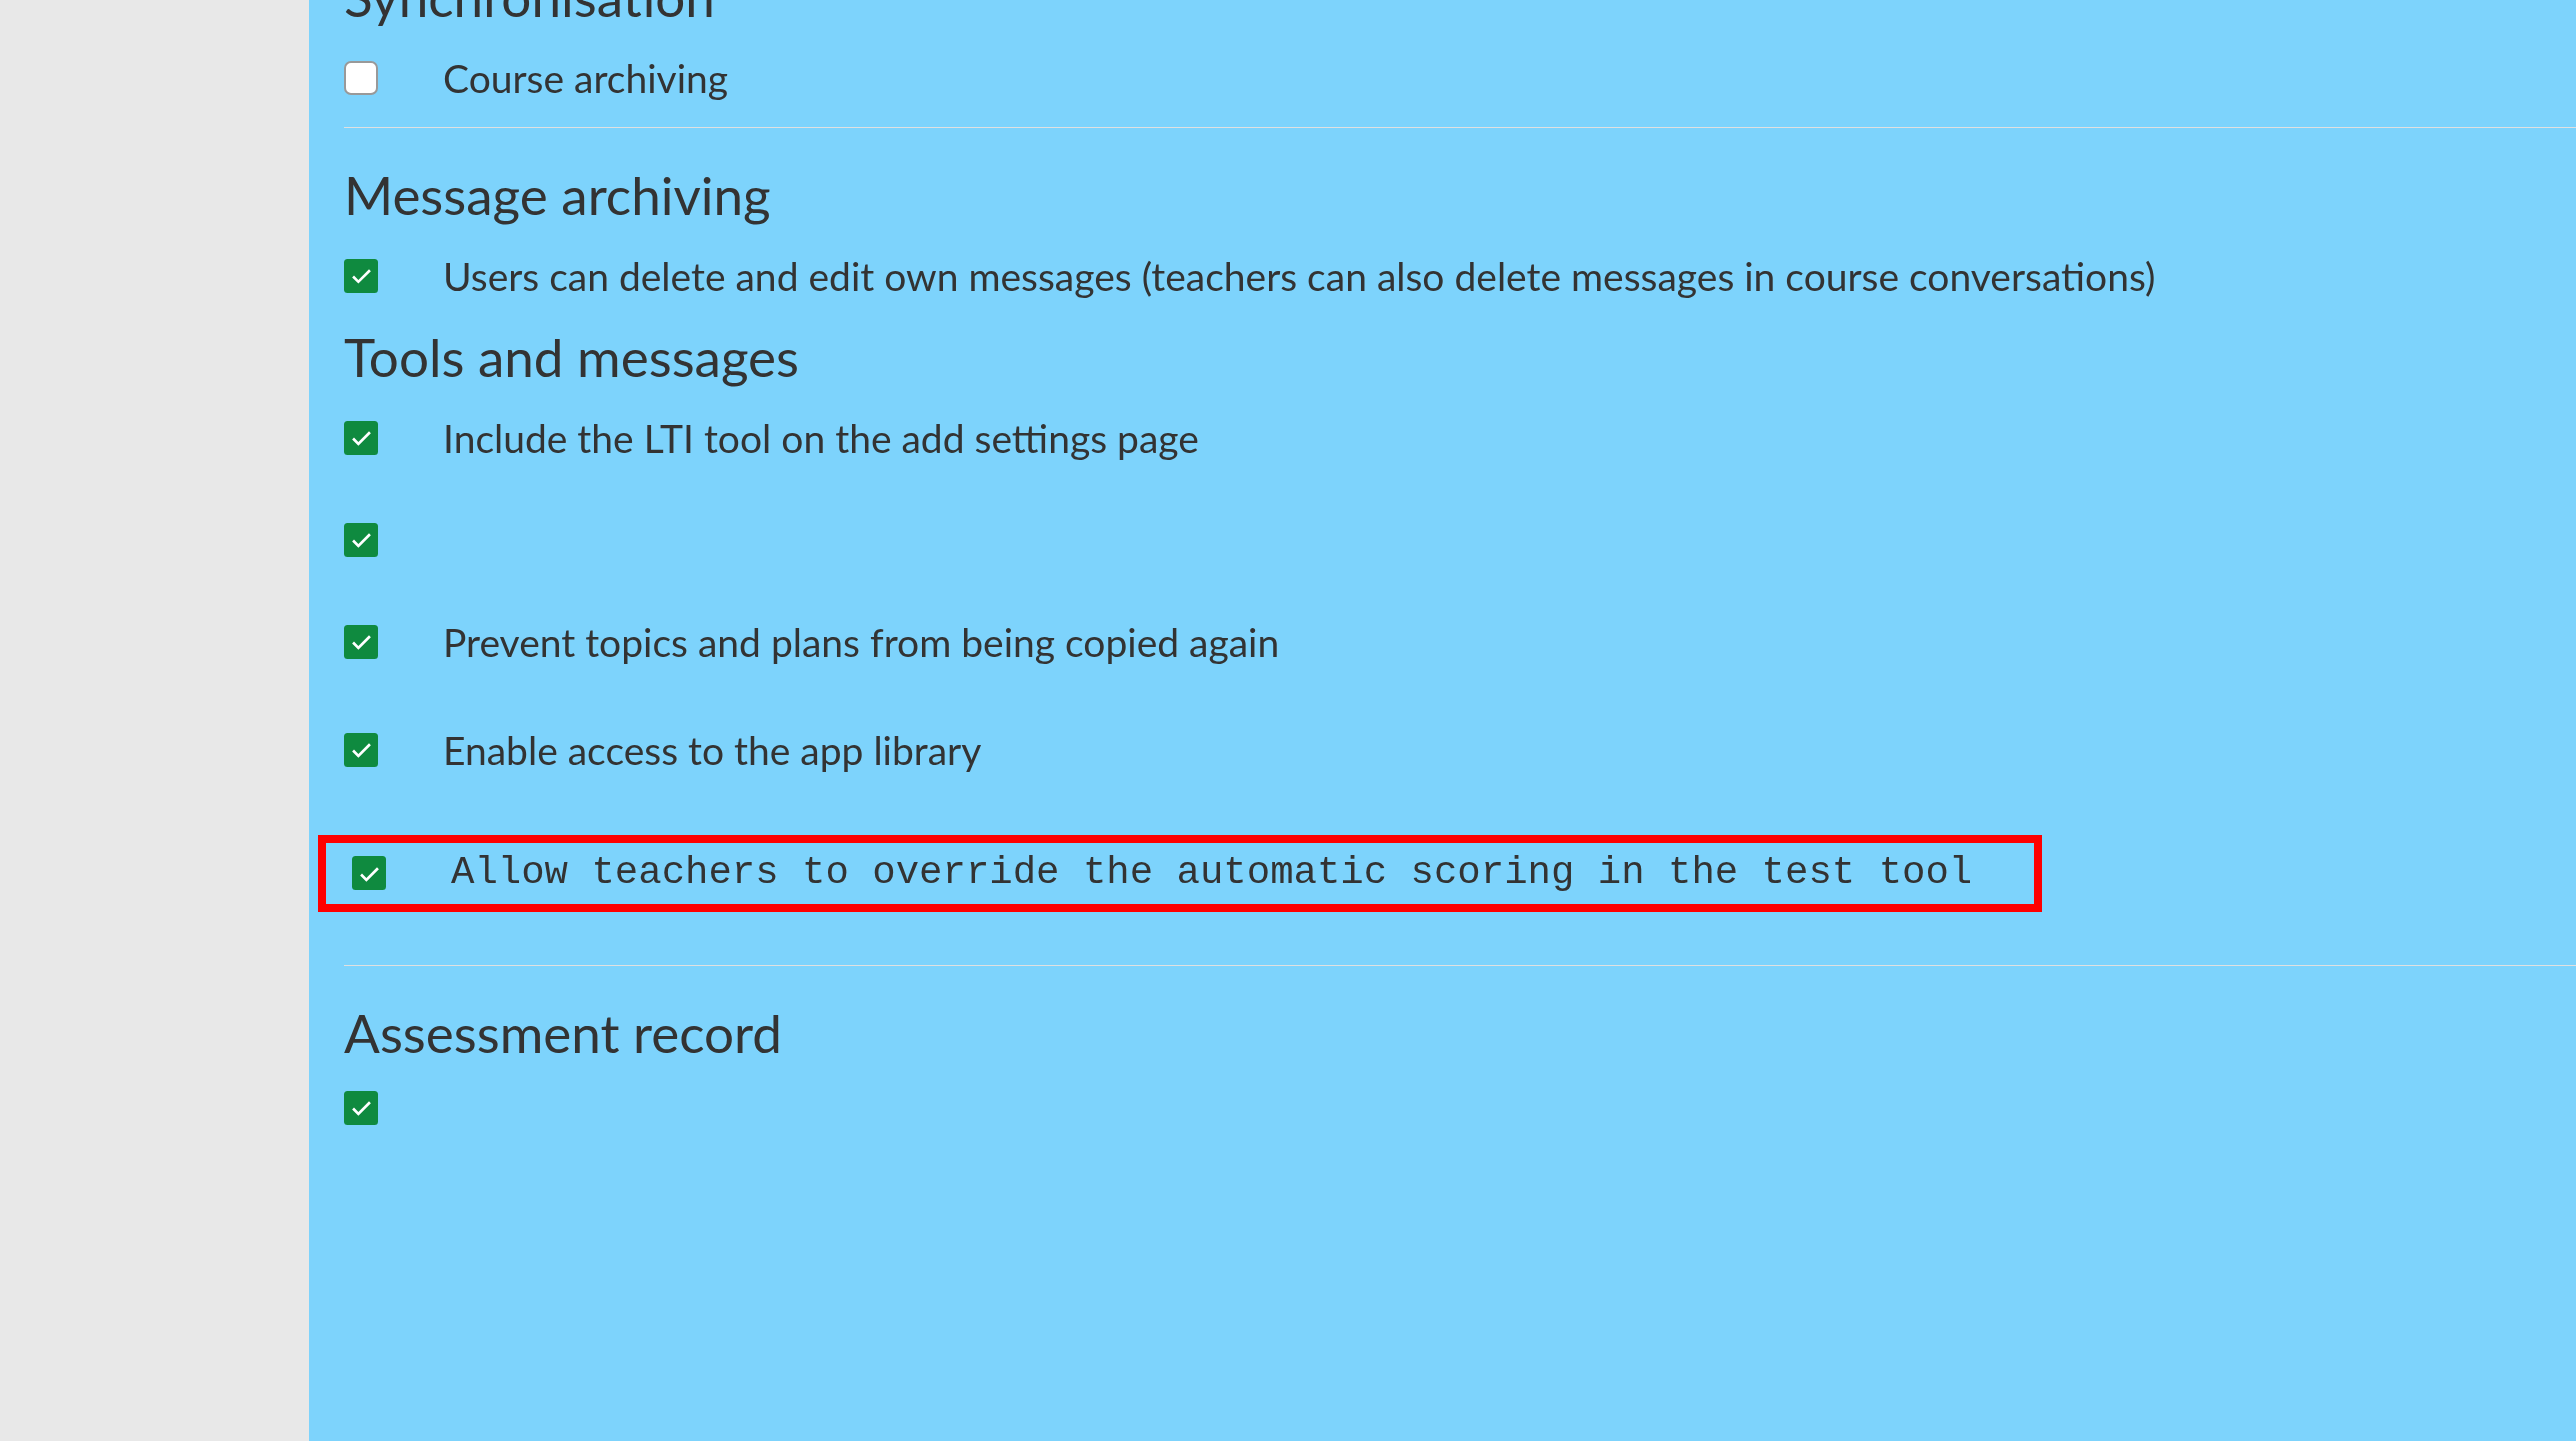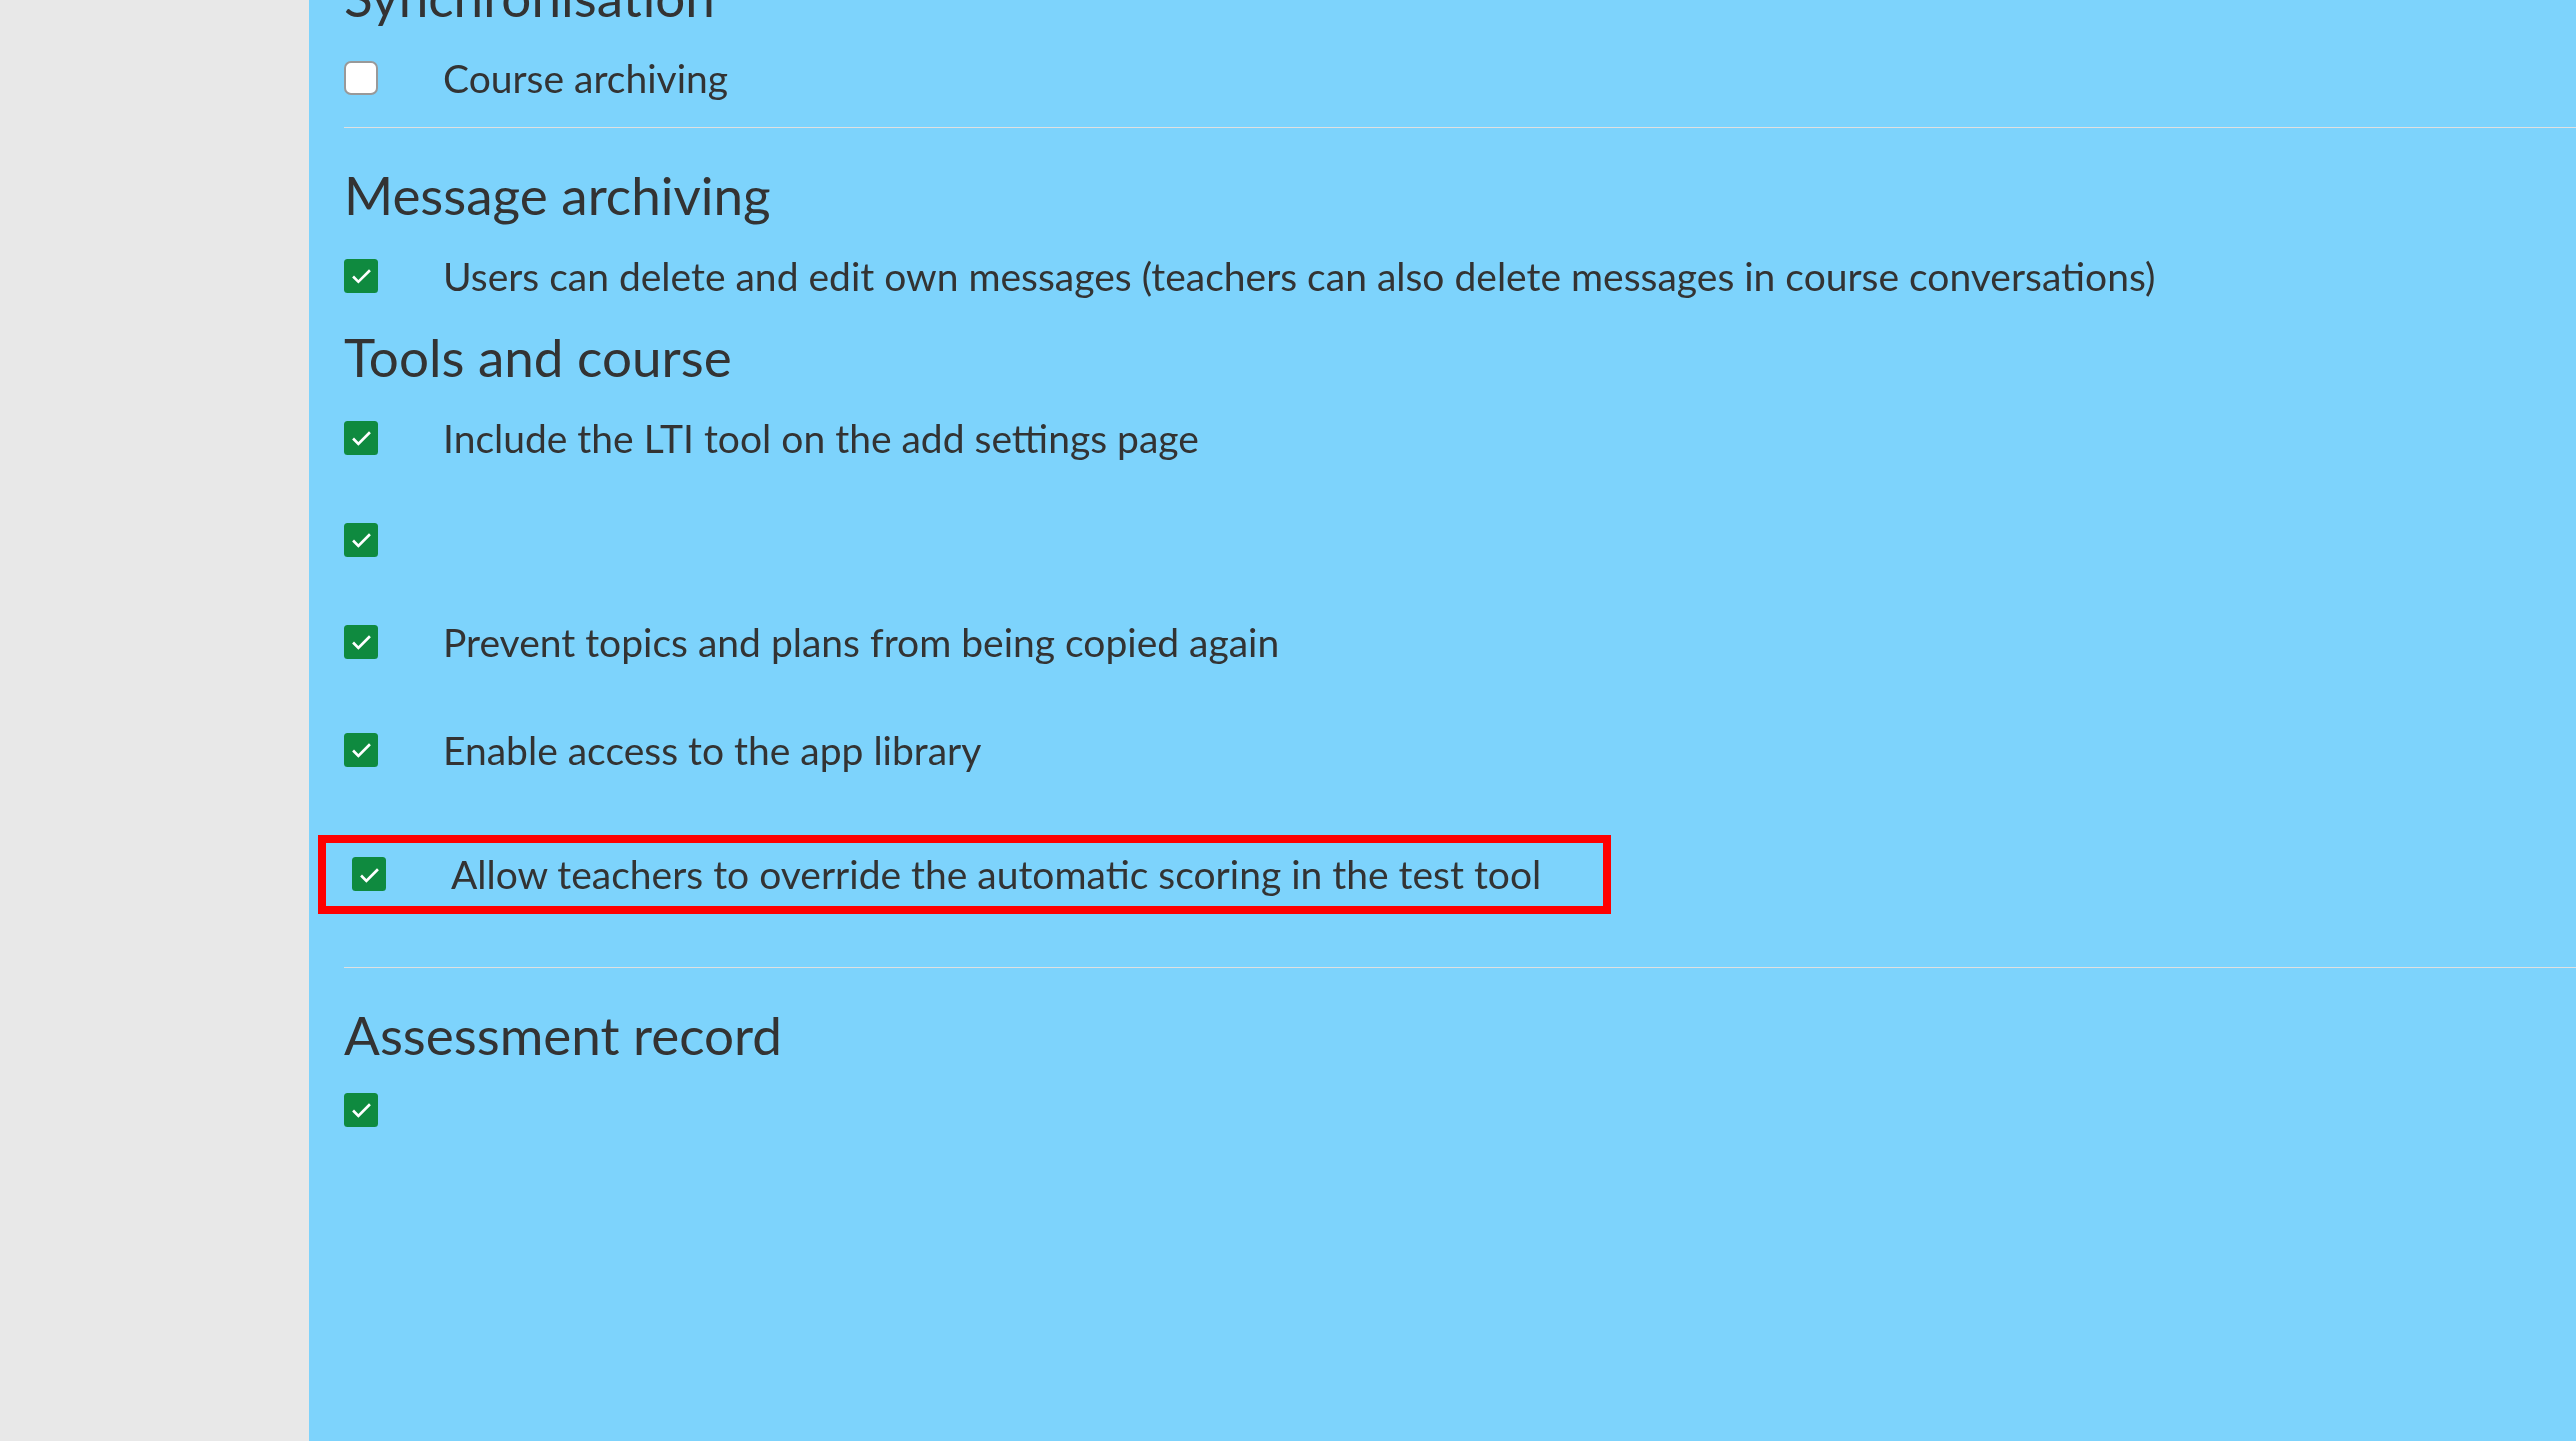--- a/index.html
+++ b/index.html
@@ -134,7 +134,7 @@
     </div>
 
     <div class="section">
-      <h2 class="section-title">Tools and course</h2>
+      <h2 class="section-title">Tools and messages</h2>
 
       <div class="option-row">
         <div class="checkbox-wrapper">

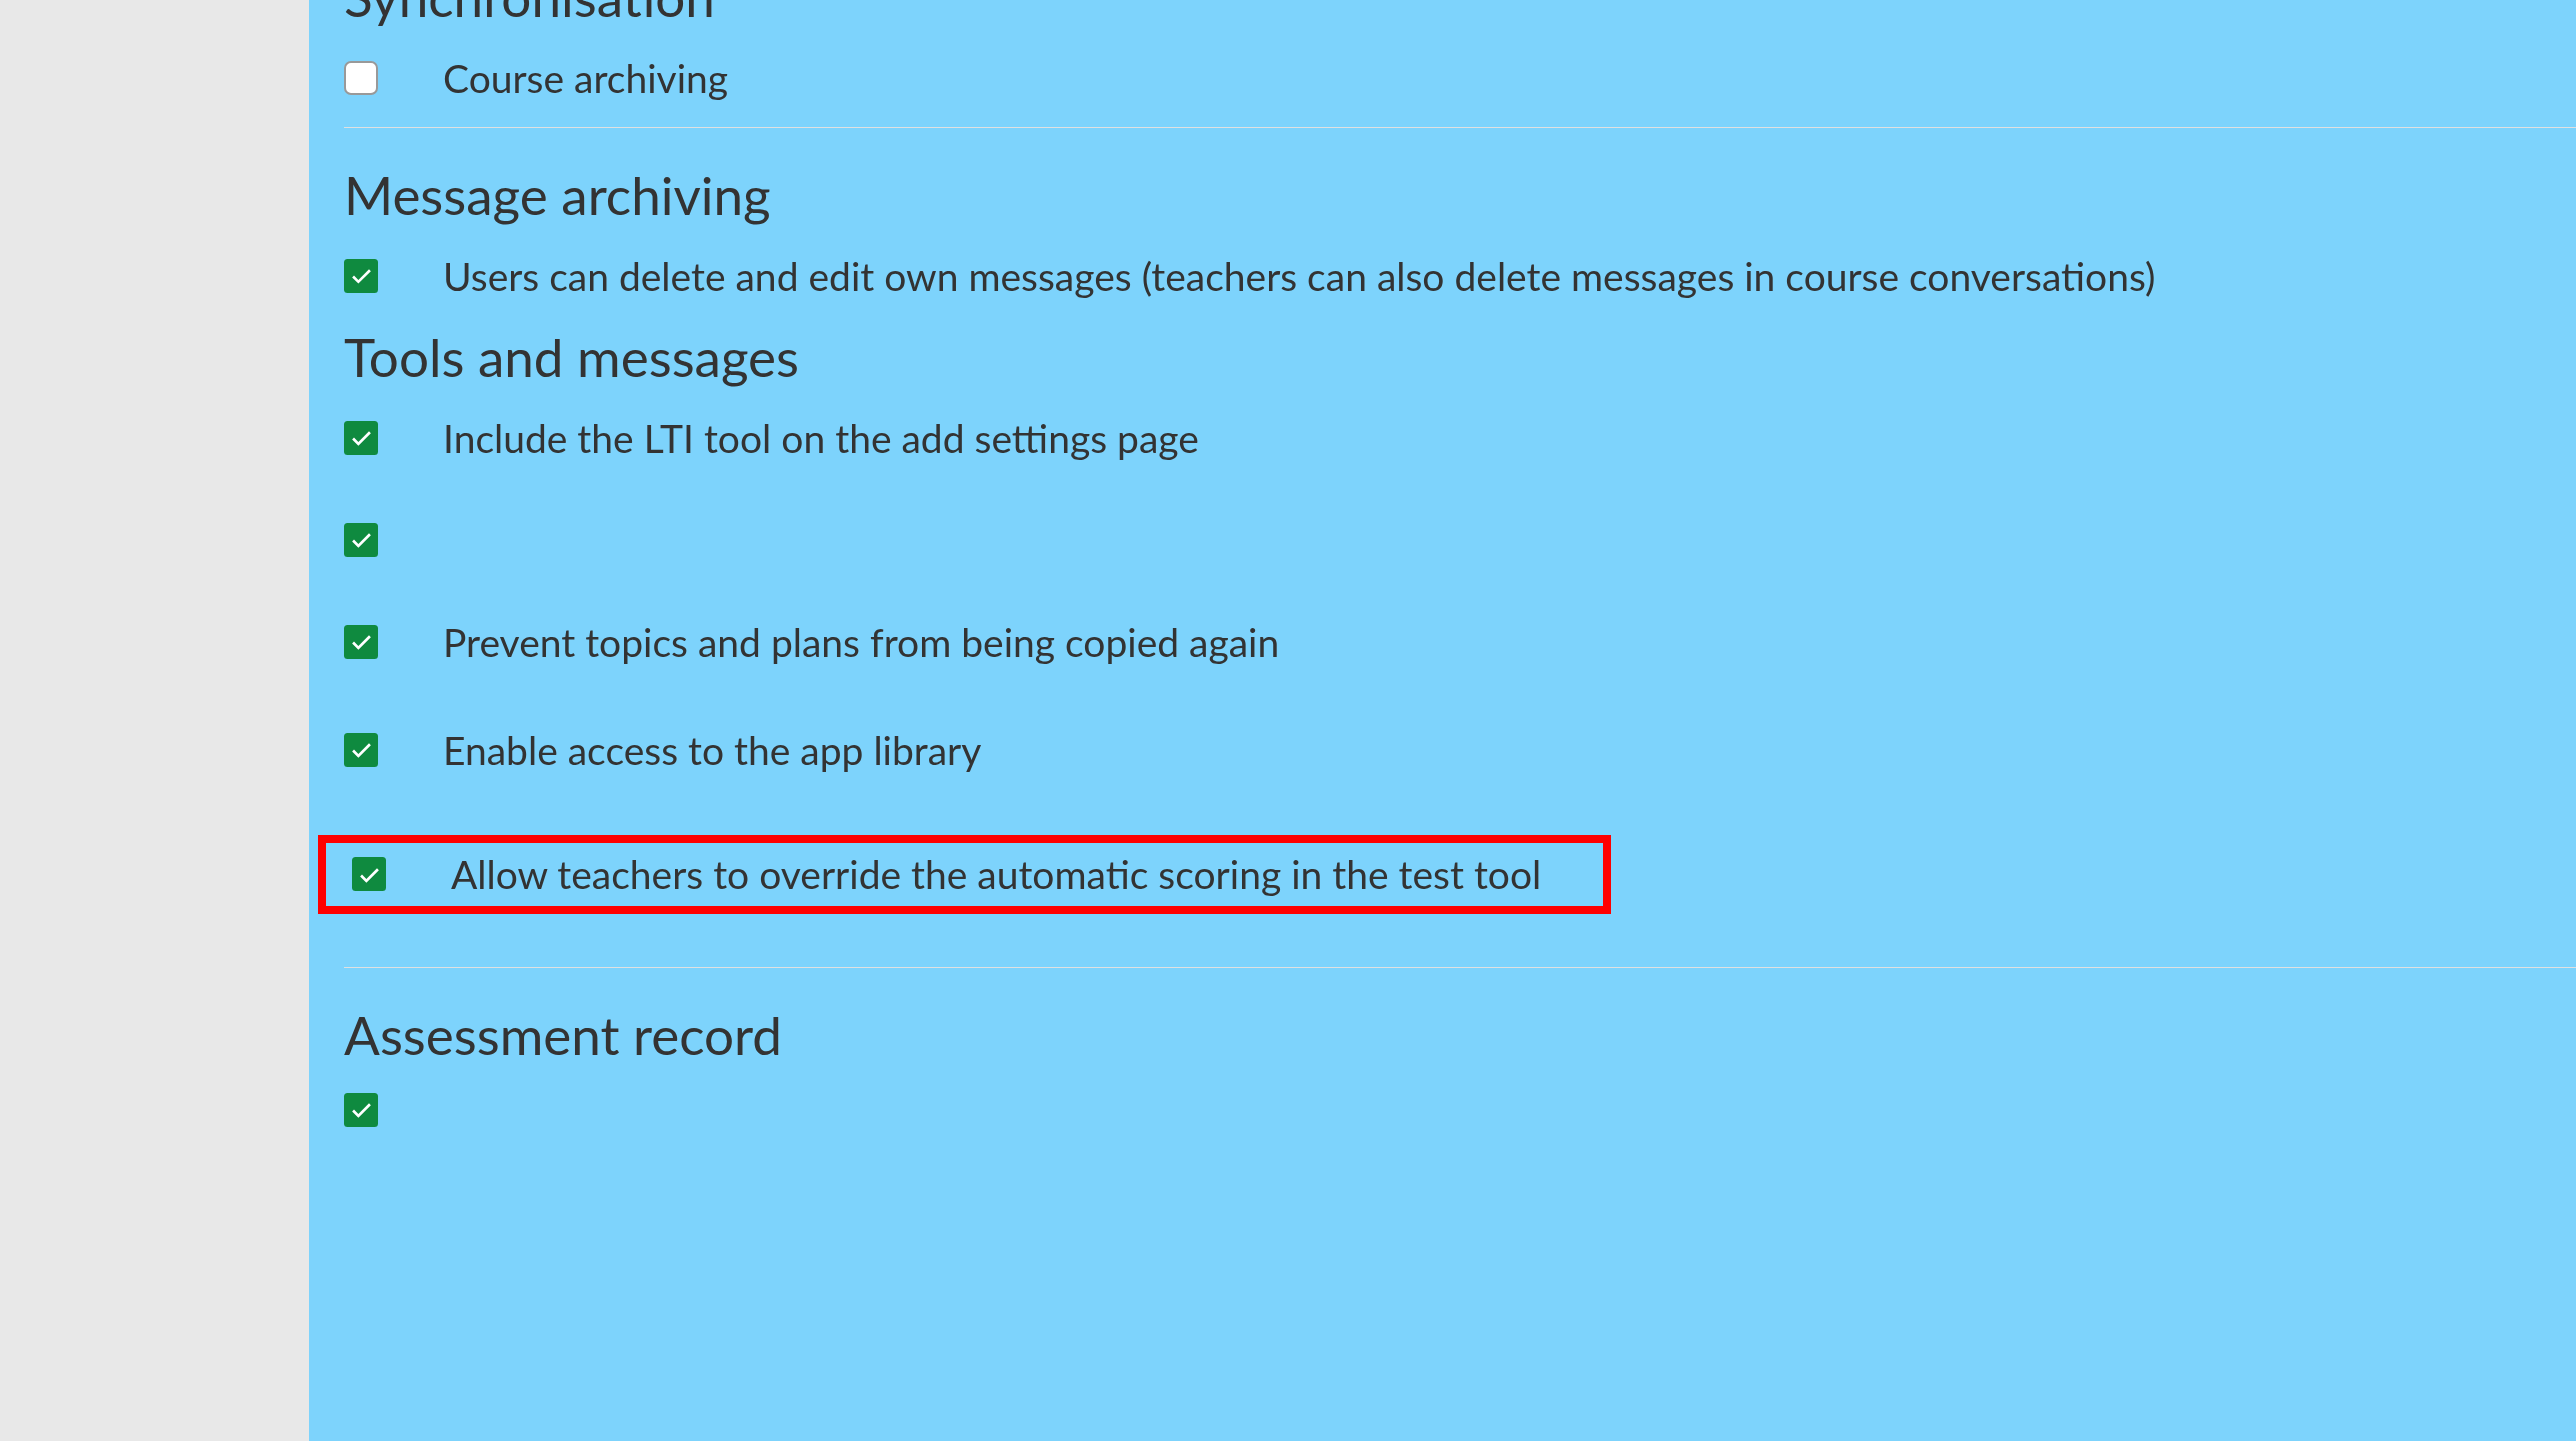--- a/index.html
+++ b/index.html
@@ -95,6 +95,7 @@
       padding: 8.8px 62px 8.8px 26.5px;
       margin-left: -26.5px;
       margin-bottom: 26.5px;
+      font-family: Liberation Mono, monospace;
     }
     .highlight-box .option-row {
       margin-bottom: 0;

